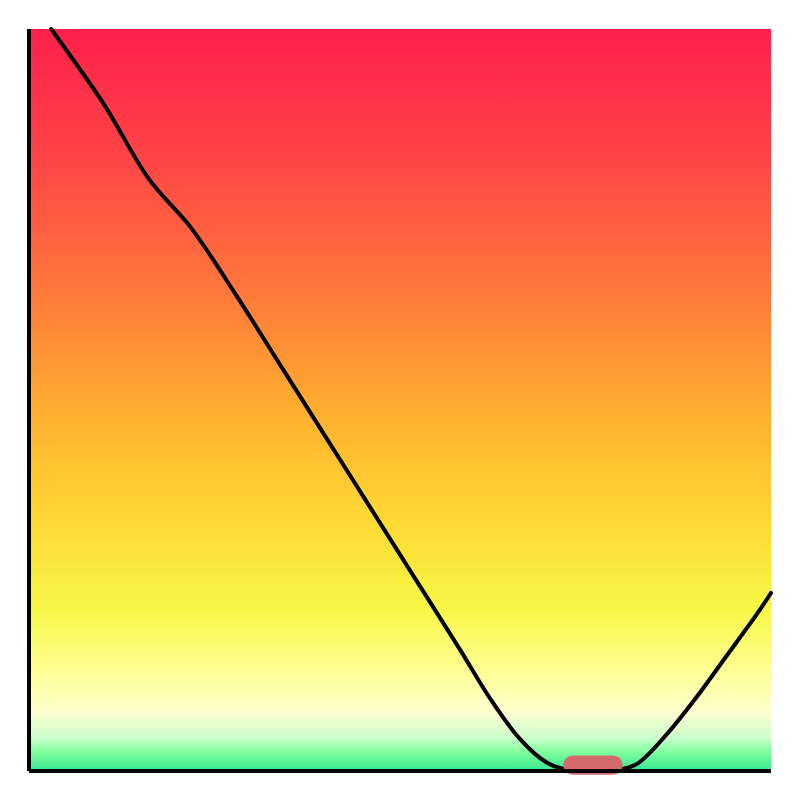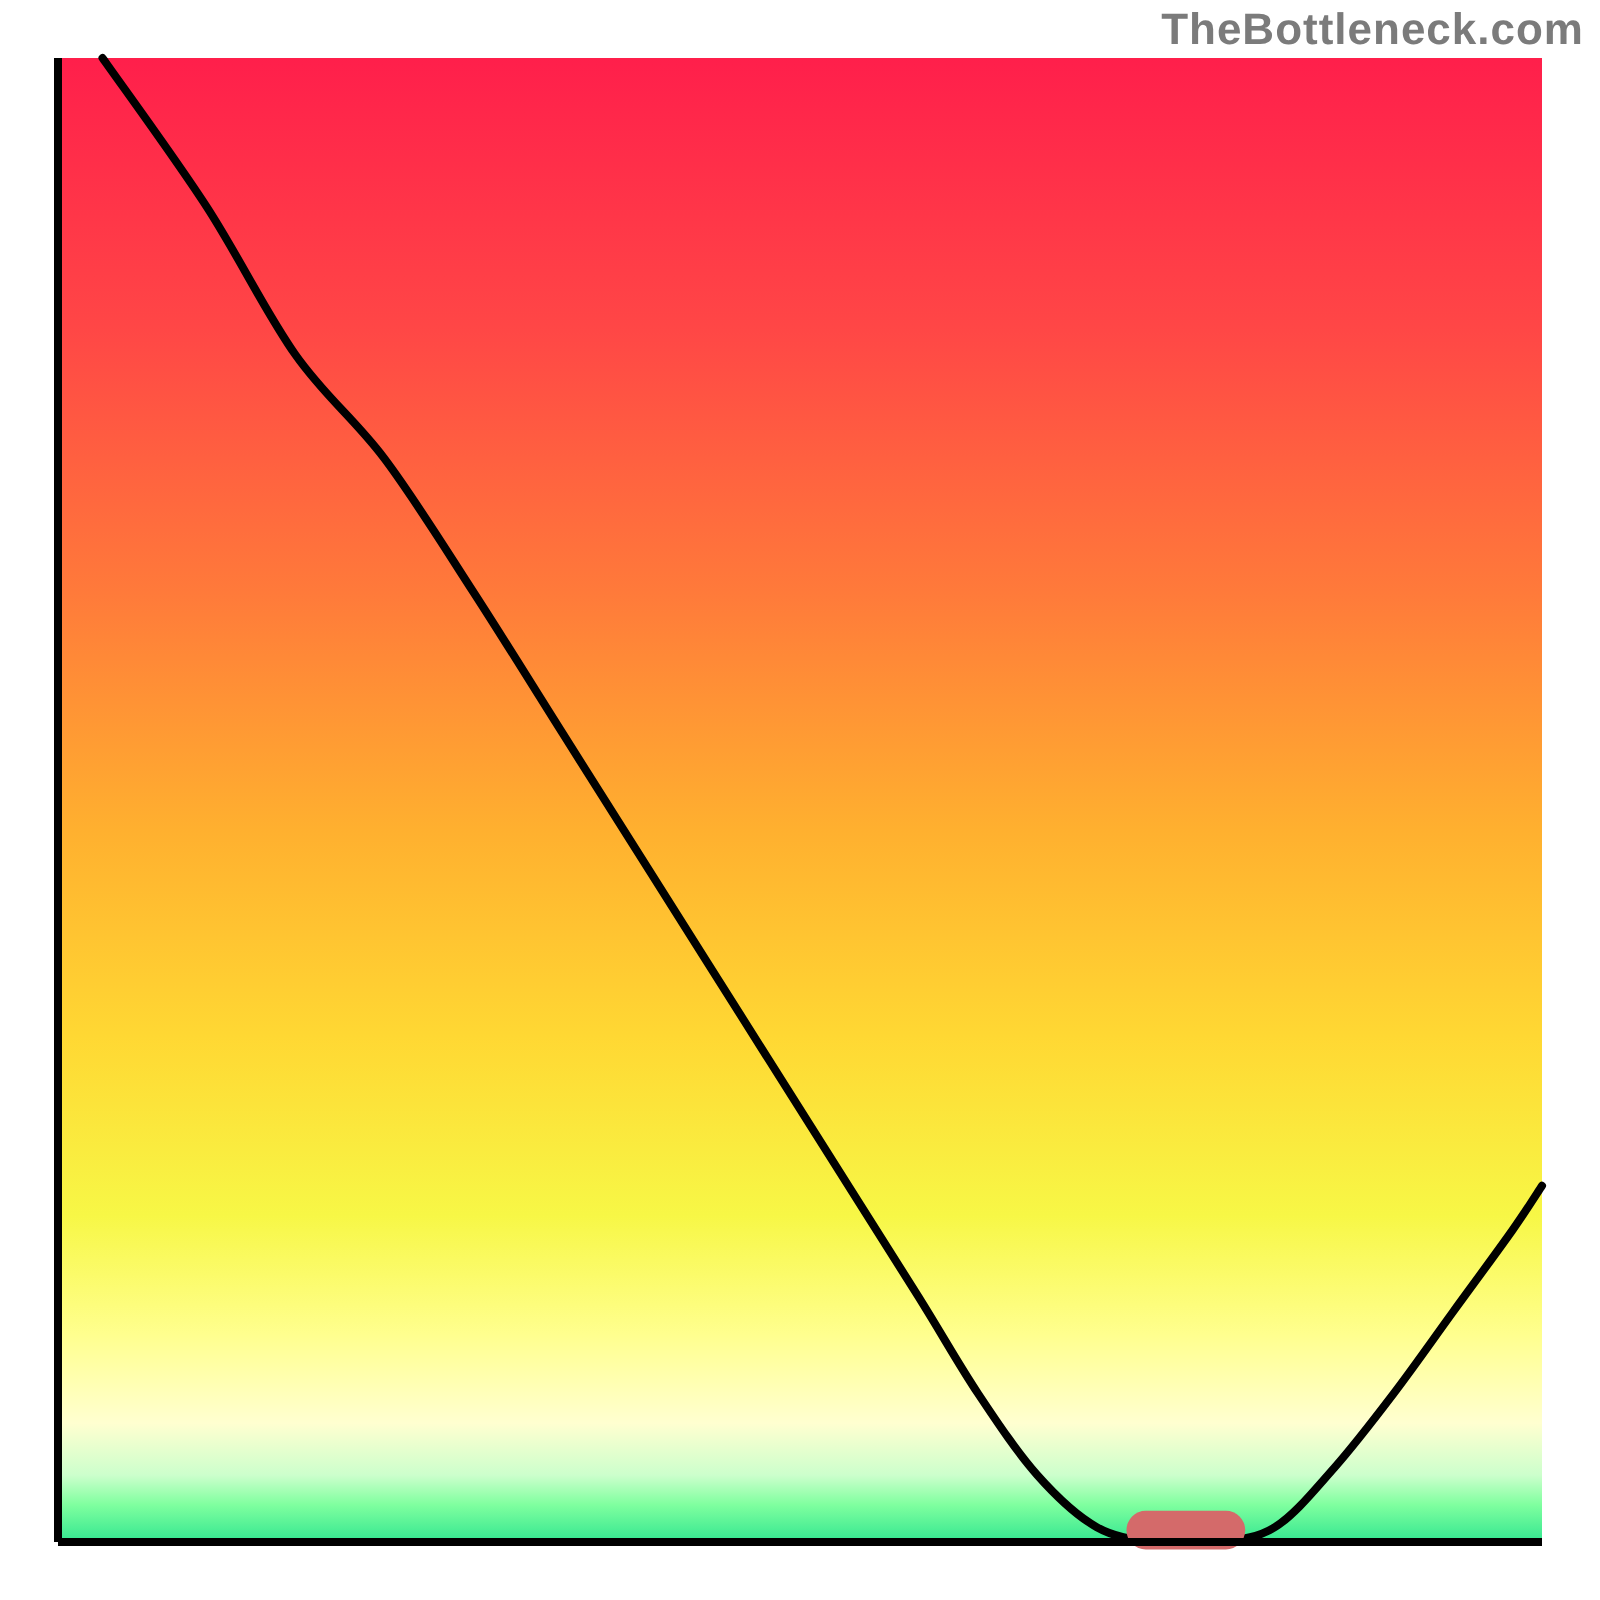--- a/index.html
+++ b/index.html
@@ -59,7 +59,6 @@
     <line id="axis-y" x1="29" y1="29" x2="29" y2="771" stroke="#000000" stroke-width="4"></line>
     <line id="axis-x" x1="29" y1="771" x2="771" y2="771" stroke="#000000" stroke-width="4"></line>
   </svg>
-  <div class="watermark">TheBottleneck.com</div>
 </div>
 
 </body></html>

